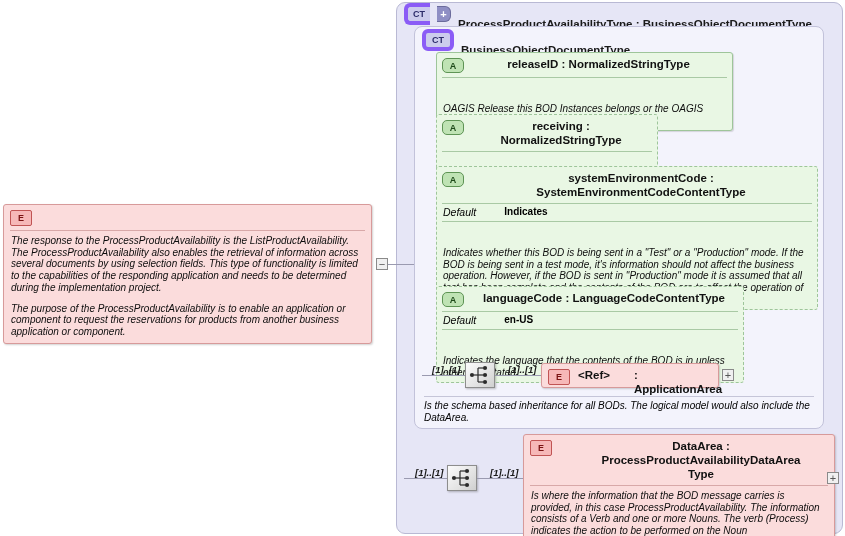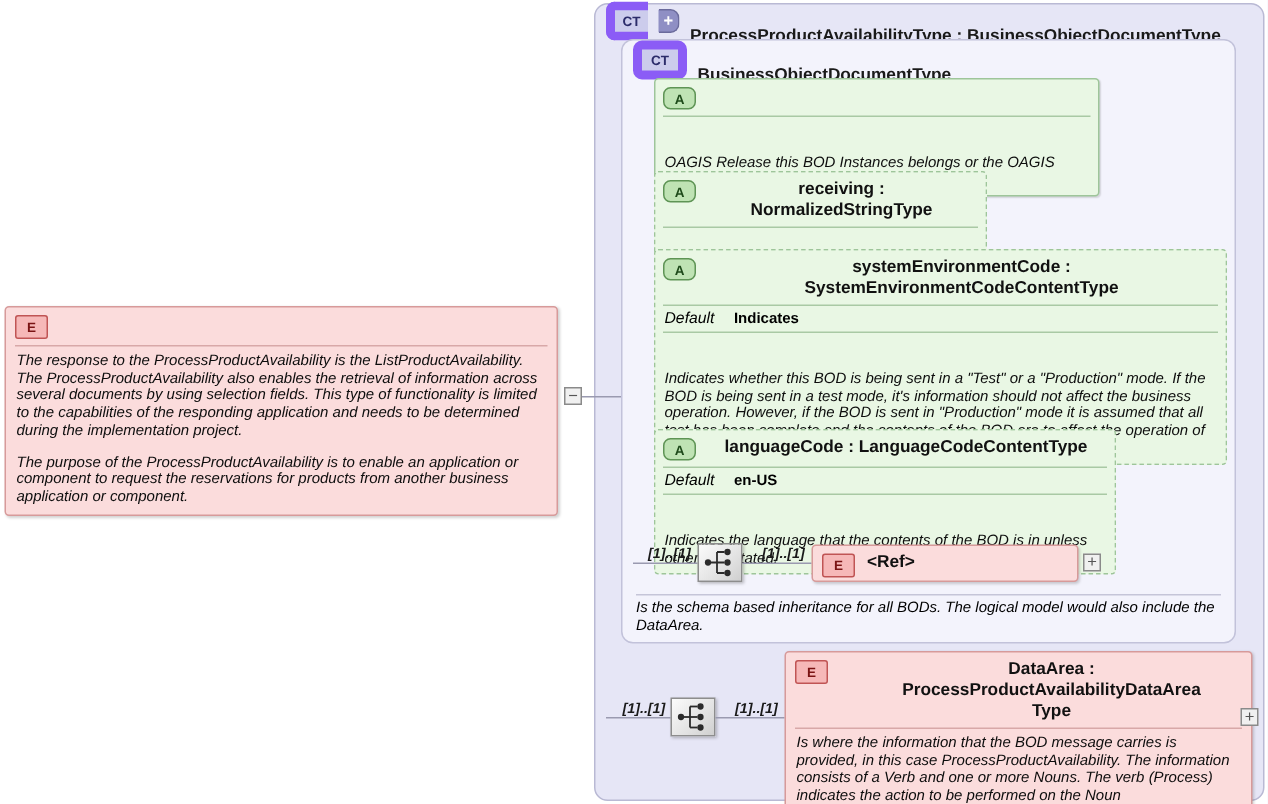--- a/index.html
+++ b/index.html
@@ -30,7 +30,7 @@
   .ct-badge {
     display: inline-flex; align-items: center; justify-content: center;
     width: 24px; height: 14px;
-    background: #ccccec; border: 6px solid #8b5cf6;
+    background: #ccccec; border: 4px solid #8b5cf6;
     border-radius: 6px;
     font-size: 9px; font-weight: bold; color: #2c2c6a;
     letter-spacing: 0px;

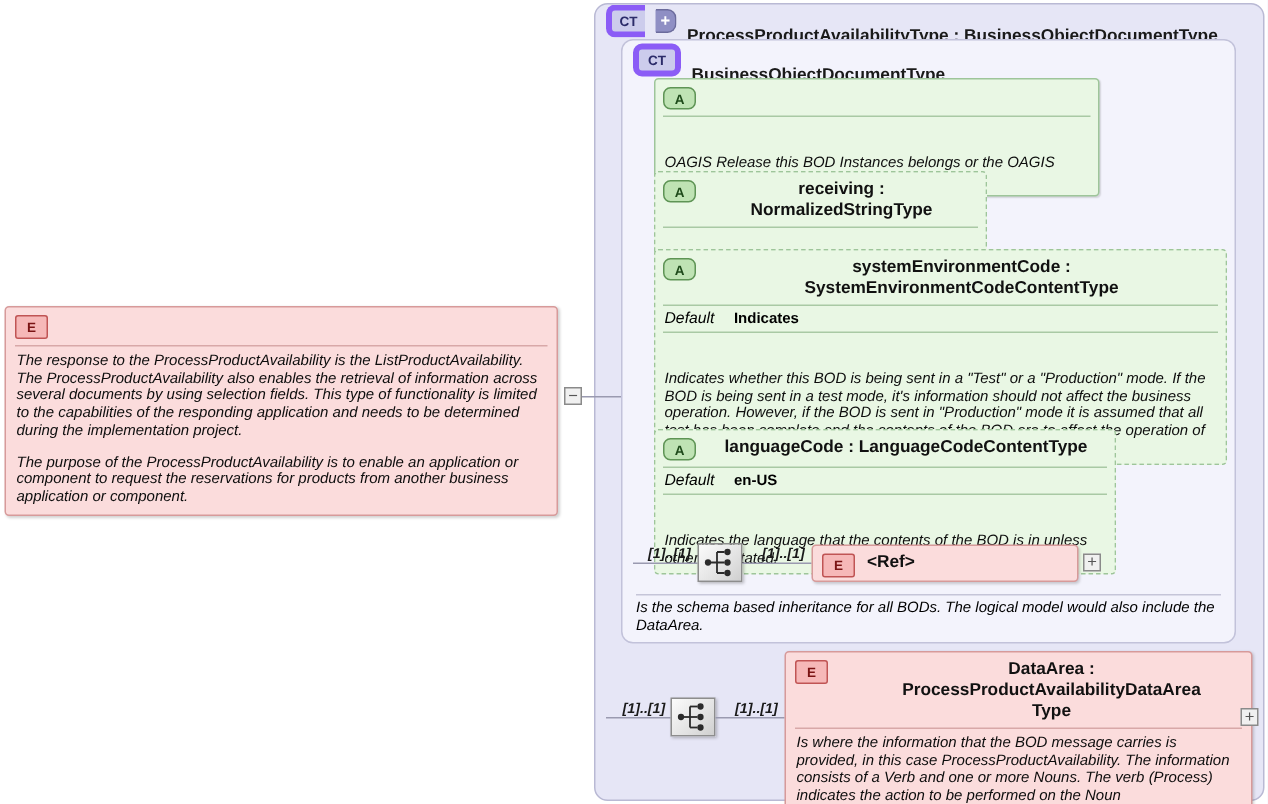--- a/index.html
+++ b/index.html
@@ -205,6 +205,7 @@
 <div class="abs attr-box" style="left:436px; top:52px; width:297px;">
   <div class="attr-head">
     <span class="a-badge">A</span>
+    <span class="attr-name">releaseID : NormalizedStringType</span>
   </div>
   <div class="attr-sep"></div>
   <div class="attr-doc">OAGIS Release this BOD Instances belongs or the OAGIS release that the derivative work is based on.</div>

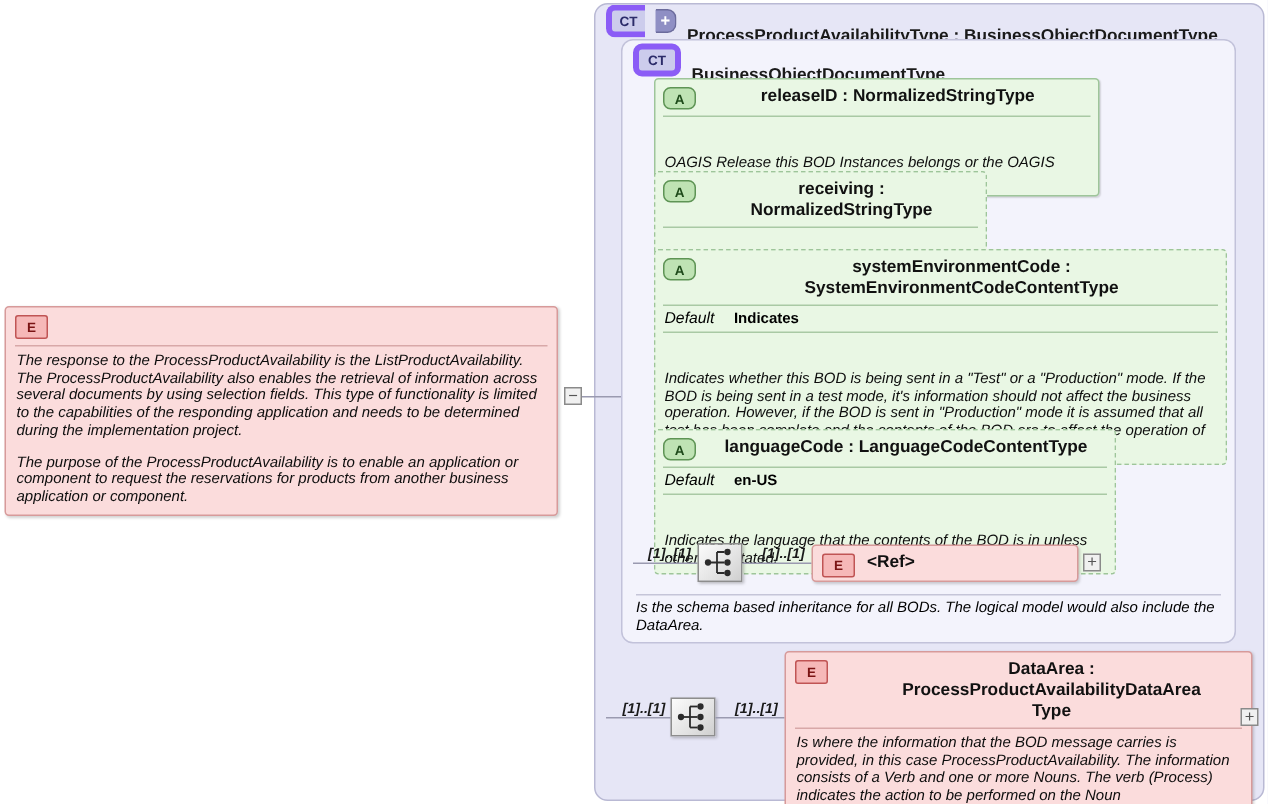--- a/index.html
+++ b/index.html
@@ -90,7 +90,7 @@
   }
   .attr-sep { height: 1px; background: #a9c9a4; margin: 0 5px; }
   .attr-default {
-    display: flex; gap: 13px; align-items: center;
+    display: flex; gap: 28px; align-items: flex-start;
     padding: 2px 6px 3px 6px;
   }
   .attr-default .lbl { font-style: italic; font-size: 10.5px; }

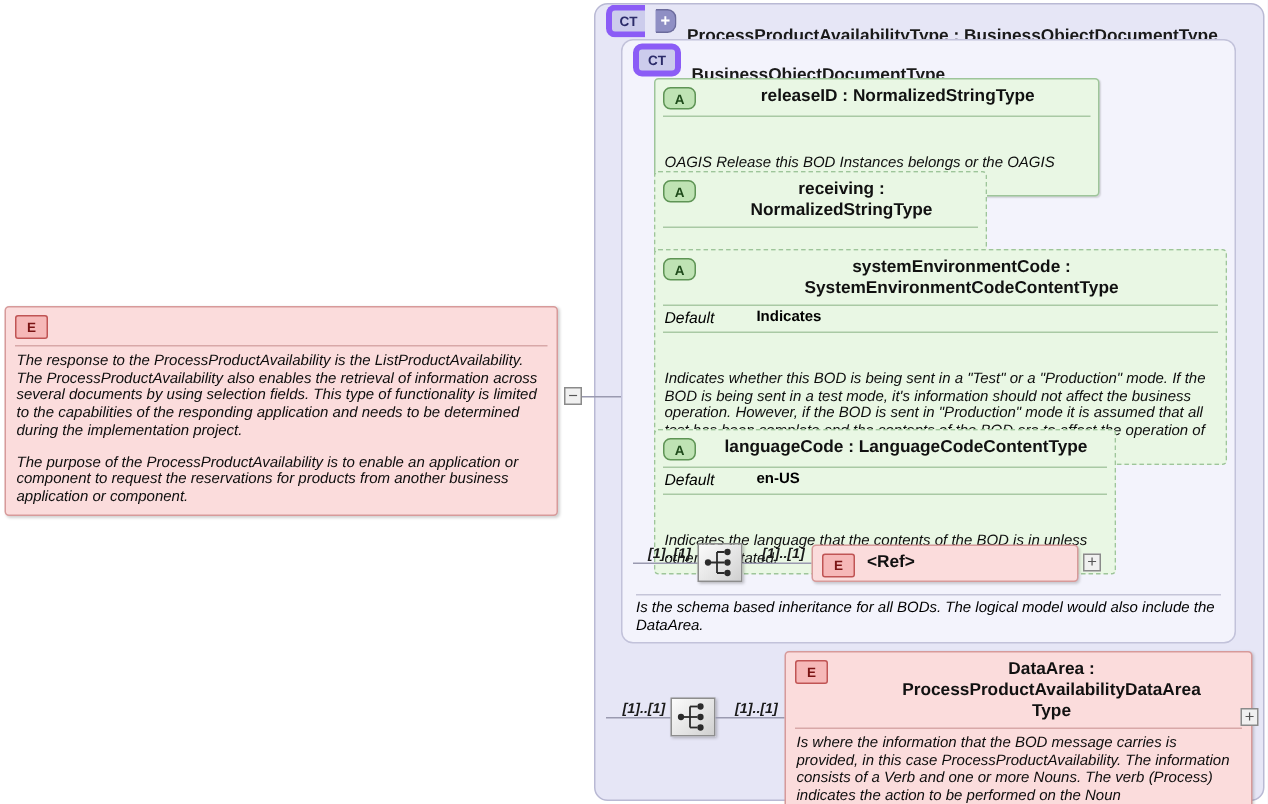--- a/index.html
+++ b/index.html
@@ -272,6 +272,7 @@
   <div class="elem-head" style="padding:4px 7px 3px 6px;">
     <span class="e-badge">E</span>
     <span class="elem-name" style="flex:0 0 auto;">&lt;Ref&gt;</span>
+    <span class="elem-name" style="padding-left:16px;">: ApplicationArea</span>
   </div>
 </div>
 <div class="abs toggle-box" style="left:722px; top:369px;">+</div>

